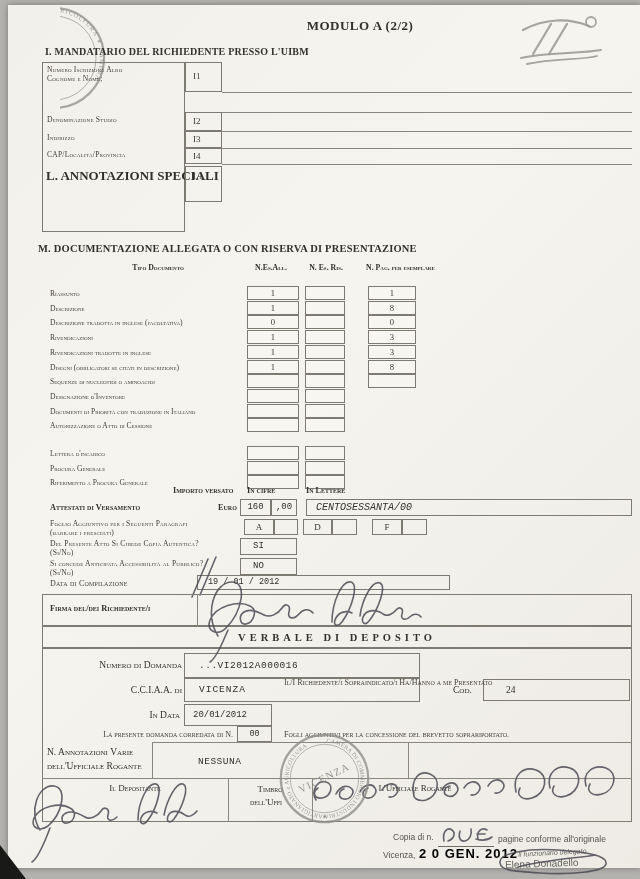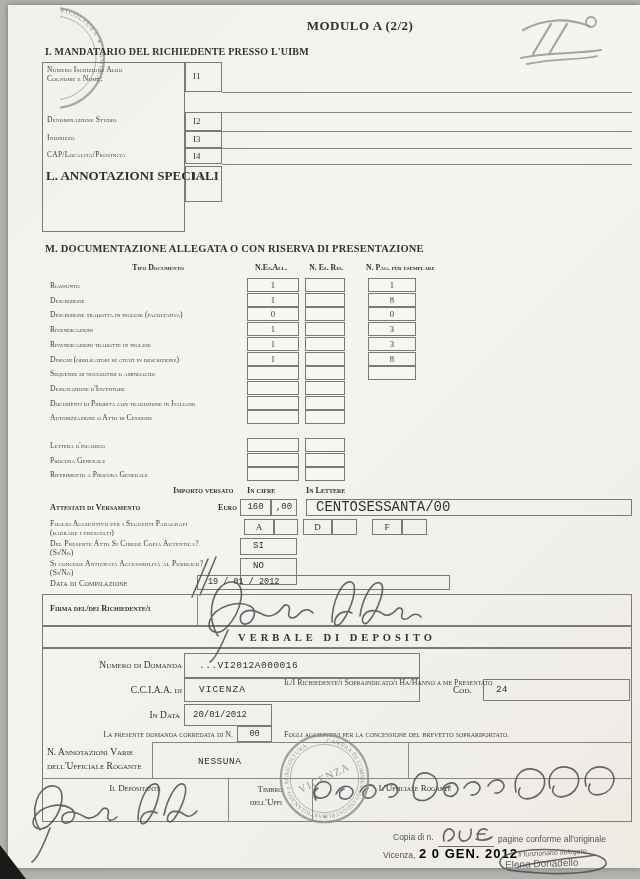--- a/index.html
+++ b/index.html
@@ -92,7 +92,7 @@
     <div class="abs lbl2 sc" style="left:7px;top:4px;">L1</div>
   </div>
 
-  <div class="abs b" style="left:45px;top:243px;font-size:10.5px;letter-spacing:.2px;">M. DOCUMENTAZIONE ALLEGATA O CON RISERVA DI PRESENTAZIONE</div>
+  <div class="abs b" style="left:38px;top:243px;font-size:10.5px;letter-spacing:.2px;">M. DOCUMENTAZIONE ALLEGATA O CON RISERVA DI PRESENTAZIONE</div>
 
   <div class="abs b sc" style="left:88px;top:263px;width:140px;text-align:center;font-size:7.8px;">Tipo Documento</div>
   <div class="abs b sc" style="left:240px;top:263px;width:62px;text-align:center;font-size:7.8px;">N.Es.All.</div>

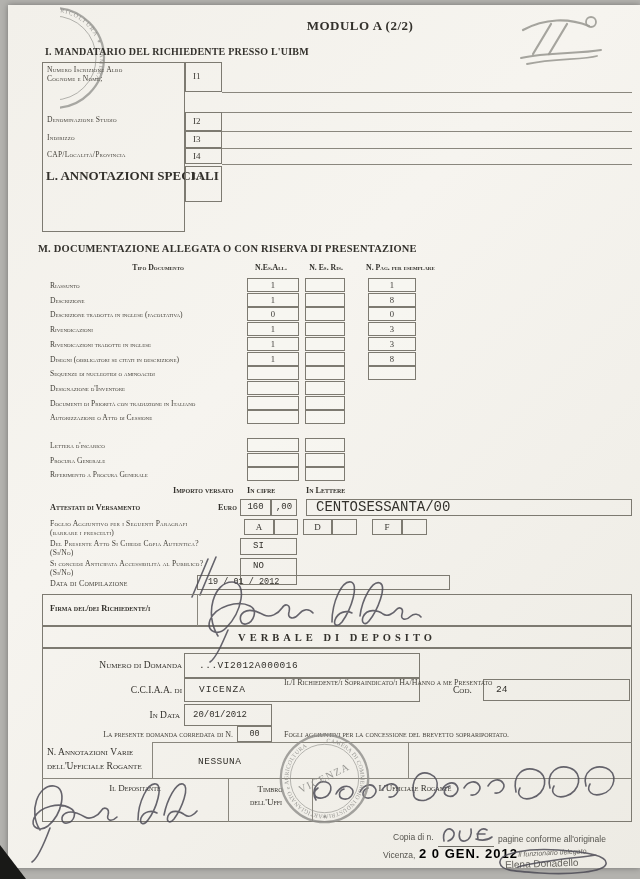--- a/index.html
+++ b/index.html
@@ -18,7 +18,7 @@
   .vline{border-left:1px solid #8a877e;width:0;}
   .mono{font-family:"Liberation Mono","DejaVu Sans Mono",monospace;}
   .sans{font-family:"Liberation Sans",sans-serif;}
-  .mrow{position:absolute;left:42px;width:590px;height:15px;}
+  .mrow{position:absolute;left:42px;width:590px;height:15px;margin-top:8px;}
   .mlabel{position:absolute;left:8px;top:2.5px;font-size:7.6px;color:#45423b;font-variant:small-caps;white-space:nowrap;}
   .mbox{position:absolute;top:0;height:14px;border:1px solid #7d7a71;box-sizing:border-box;
         text-align:center;font-size:8.6px;line-height:12px;color:#3a3833;background:rgba(250,249,245,.4);}

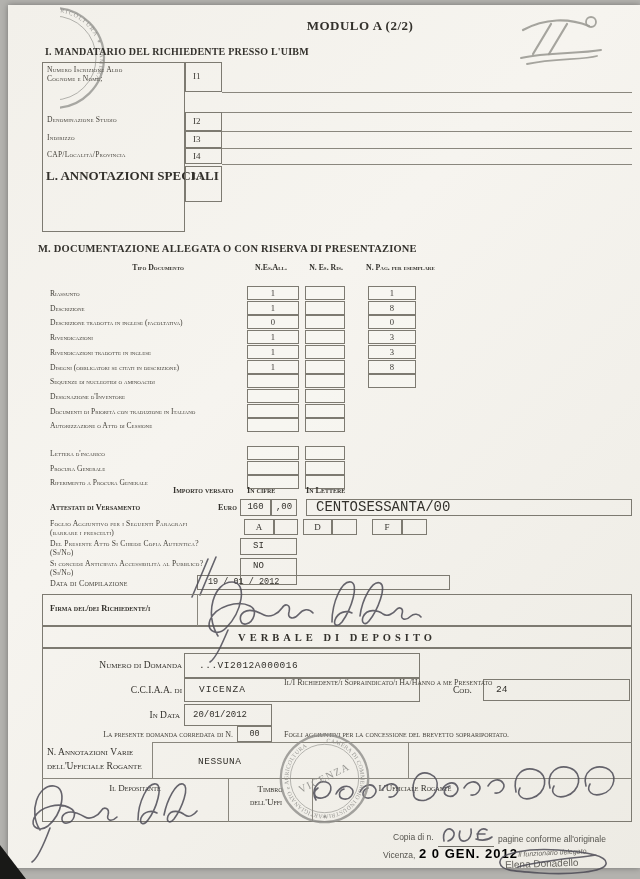--- a/index.html
+++ b/index.html
@@ -186,7 +186,7 @@
   <div class="abs b sc" style="left:218px;top:503px;font-size:8.2px;">Euro</div>
   <div class="abs box mono" style="left:240px;top:499px;width:31px;height:17px;text-align:center;font-size:9px;line-height:15px;">160</div>
   <div class="abs box mono" style="left:271px;top:499px;width:26px;height:17px;text-align:center;font-size:9px;line-height:15px;">,00</div>
-  <div class="abs box mono" style="left:306px;top:499px;width:326px;height:17px;font-size:14px;line-height:15px;padding-left:9px;">CENTOSESSANTA/00</div>
+  <div class="abs box mono" style="left:306px;top:499px;width:326px;height:17px;font-size:10px;line-height:15px;padding-left:9px;font-style:italic;">CENTOSESSANTA/00</div>
 
   <div class="abs lbl sc" style="left:50px;top:520px;">Foglio Aggiuntivo per i Seguenti Paragrafi</div>
   <div class="abs lbl sc" style="left:50px;top:529px;">(barrare i prescelti)</div>

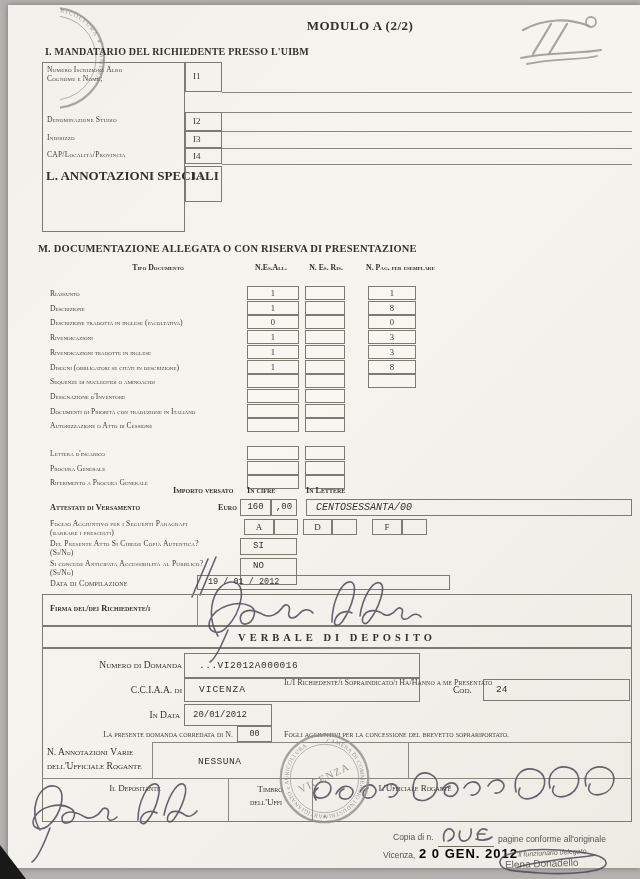--- a/index.html
+++ b/index.html
@@ -203,7 +203,7 @@
 
   <div class="abs lbl sc" style="left:50px;top:560px;">Si concede Anticipata Accessibilità al Pubblico?</div>
   <div class="abs lbl sc" style="left:50px;top:569px;">(Si/No)</div>
-  <div class="abs box mono" style="left:240px;top:558px;width:57px;height:27px;font-size:9px;line-height:15px;padding-left:12px;">NO</div>
+  <div class="abs box mono" style="left:240px;top:558px;width:57px;height:17px;font-size:9px;line-height:15px;padding-left:12px;">NO</div>
 
   <div class="abs lbl sc" style="left:50px;top:579px;font-size:8px;">Data di Compilazione</div>
   <div class="abs box mono" style="left:197px;top:575px;width:253px;height:15px;font-size:8.5px;line-height:13px;padding-left:10px;">19 / 01 / 2012</div>

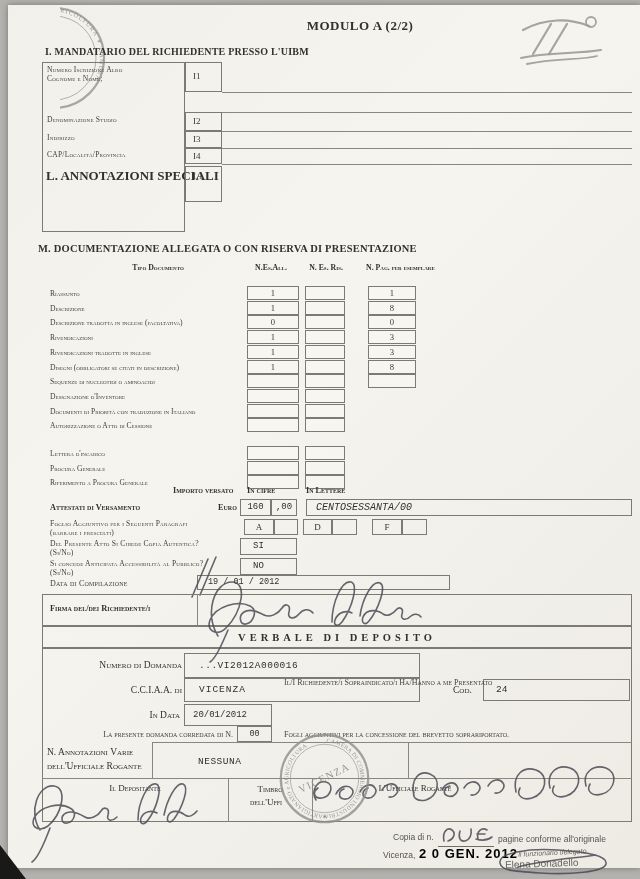--- a/index.html
+++ b/index.html
@@ -232,7 +232,7 @@
   <div class="abs sc" style="left:40px;top:685px;width:142px;text-align:right;font-size:9.5px;">C.C.I.A.A. di</div>
   <div class="abs box mono" style="left:184px;top:678px;width:236px;height:24px;font-size:9.5px;line-height:22px;padding-left:14px;letter-spacing:1px;">VICENZA</div>
   <div class="abs sc" style="left:453px;top:685px;font-size:9.5px;">Cod.</div>
-  <div class="abs box mono" style="left:483px;top:679px;width:147px;height:22px;font-size:9.5px;line-height:20px;padding-left:12px;">24</div>
+  <div class="abs box mono" style="left:483px;top:679px;width:147px;height:22px;font-size:9.5px;line-height:20px;padding-left:22px;font-family:Liberation Serif, serif;">24</div>
 
   <div class="abs sc" style="left:40px;top:710px;width:140px;text-align:right;font-size:9.5px;">In Data</div>
   <div class="abs box mono" style="left:184px;top:704px;width:88px;height:22px;font-size:9px;line-height:20px;padding-left:8px;">20/01/2012</div>

